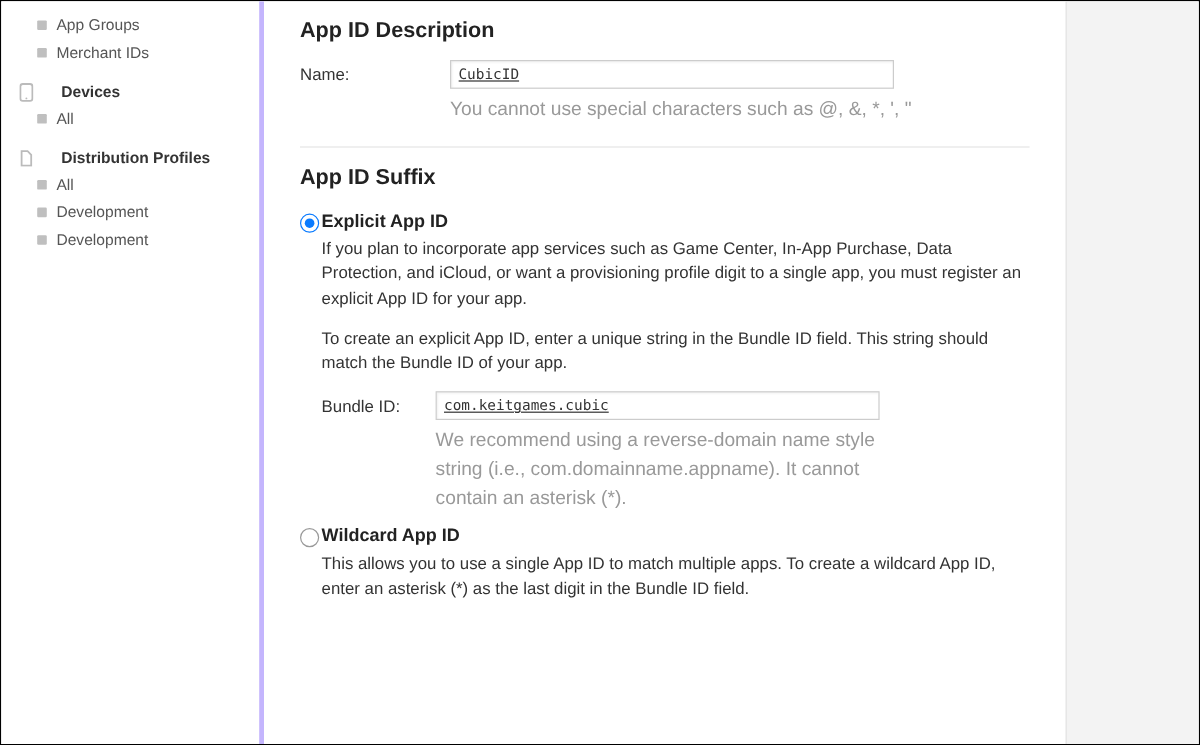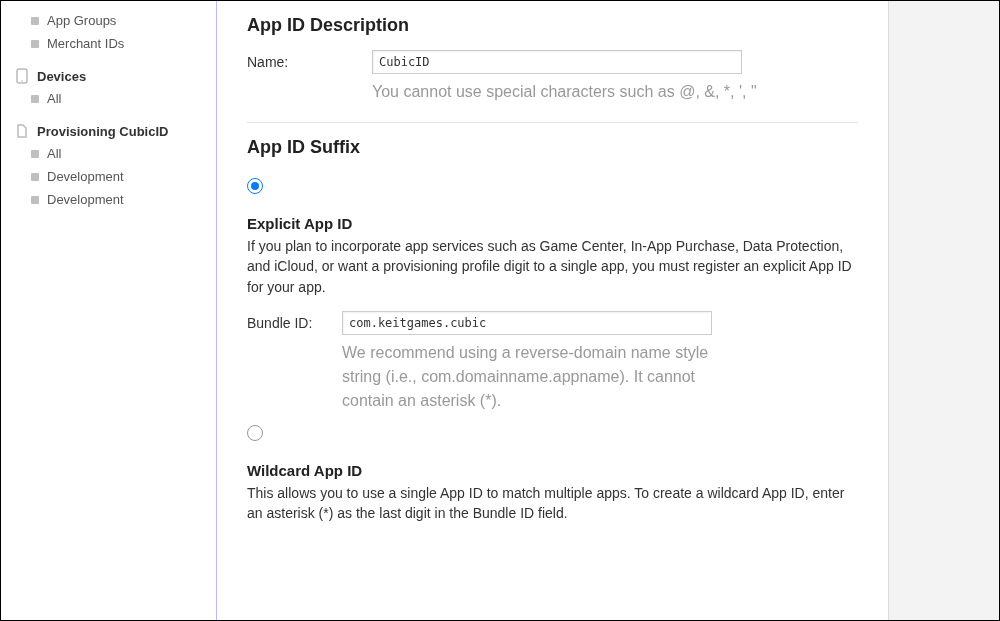--- a/index.html
+++ b/index.html
@@ -56,7 +56,7 @@
     
     .main {
       flex: 1;
-      border-left: 1px solid #c4b5fd;
+      border-left: 4px solid #c4b5fd;
       border-right: 1px solid #ddd;
       padding: 0 30px 20px 30px;
       overflow: hidden;

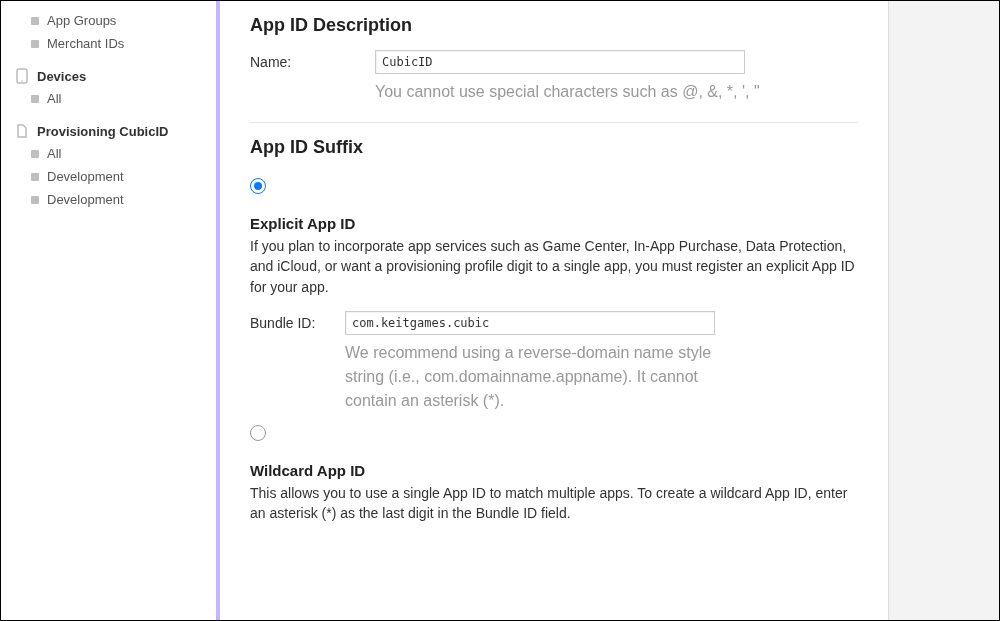--- a/index.html
+++ b/index.html
@@ -98,6 +98,7 @@
       border: 1px solid #ccc;
       box-shadow: inset 1px 1px 2px rgba(0,0,0,0.06);
       color: #333;
+      text-decoration: underline;
     }
     .help-text {
       margin-top: 6px;

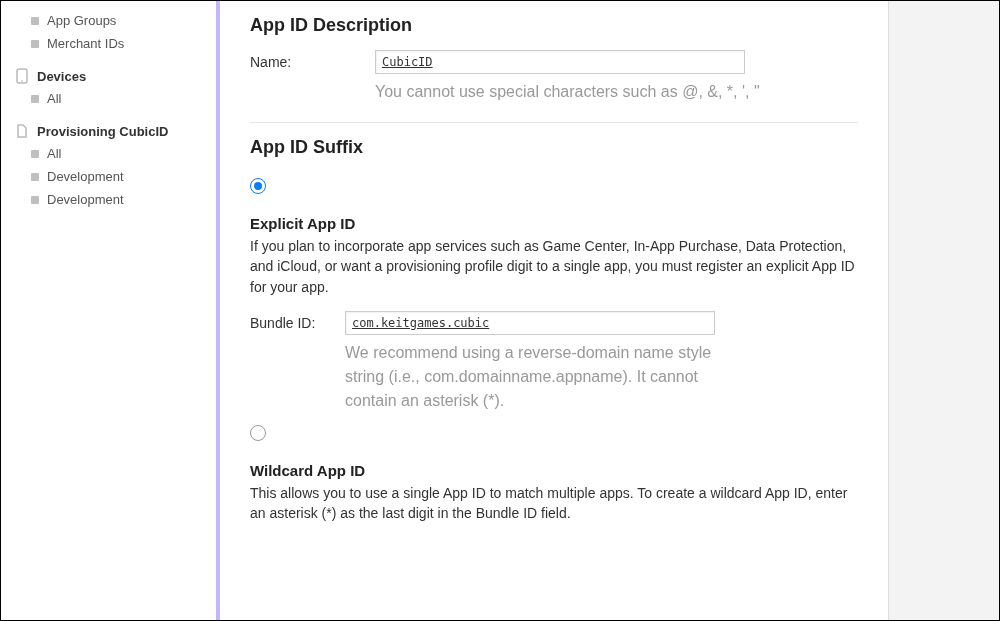--- a/index.html
+++ b/index.html
@@ -26,8 +26,8 @@
     .sidebar-group { margin-bottom: 10px; }
     .sidebar-heading {
       display: flex;
-      align-items: flex-start;
-      gap: 8px;
+      align-items: flex-end;
+      gap: 22px;
       padding: 3px 0 3px 14px;
       font-size: 13px;
       font-weight: bold;

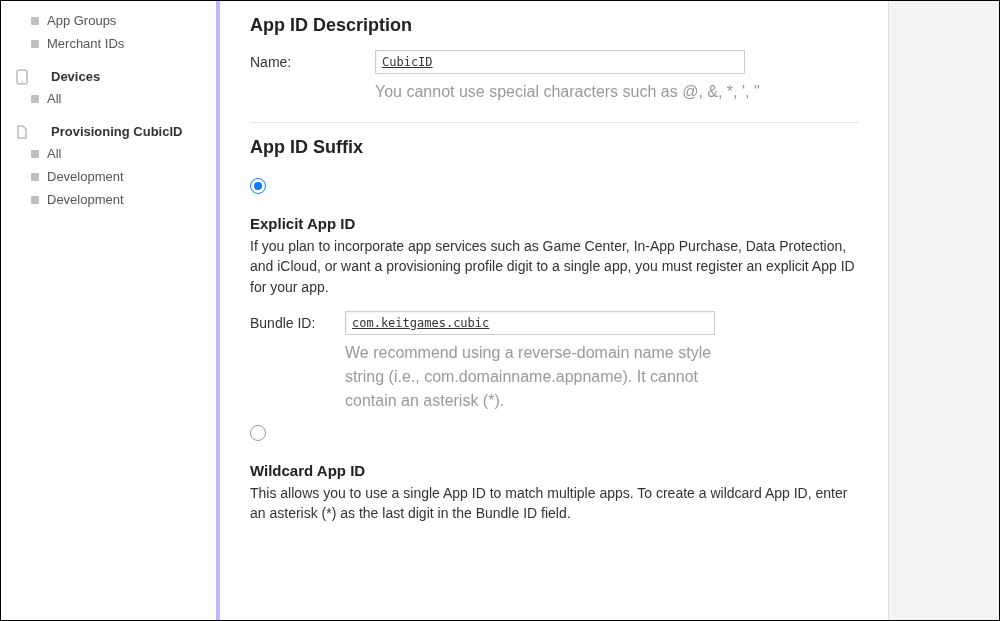--- a/index.html
+++ b/index.html
@@ -199,7 +199,7 @@
               <path d="M2 1h5l3 3v9H2z" fill="none" stroke="#bbb" stroke-width="1.5"></path>
             </svg>
         </span>
-        <span>Provisioning CubicID</span>
+        <span>Distribution Profiles</span>
       </div>
       <div class="sidebar-item">
         <span class="bullet"></span>

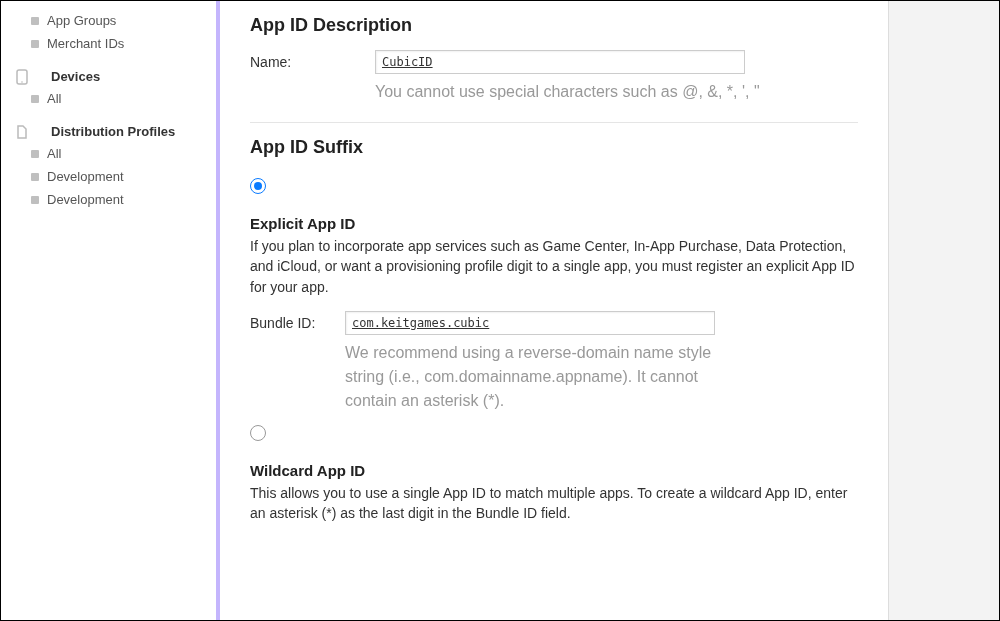--- a/index.html
+++ b/index.html
@@ -125,7 +125,7 @@
       border-left: 1px solid #0f5bc0;
     }
     .select-arrow svg { display: block; }
-    .radio-option { display: flex; gap: 21px; margin-top: 6px; flex-direction: column; }
+    .radio-option { display: flex; gap: 2px; margin-top: 6px; }
     .radio-circle {
       width: 16px; height: 16px;
       border: 1px solid #999;

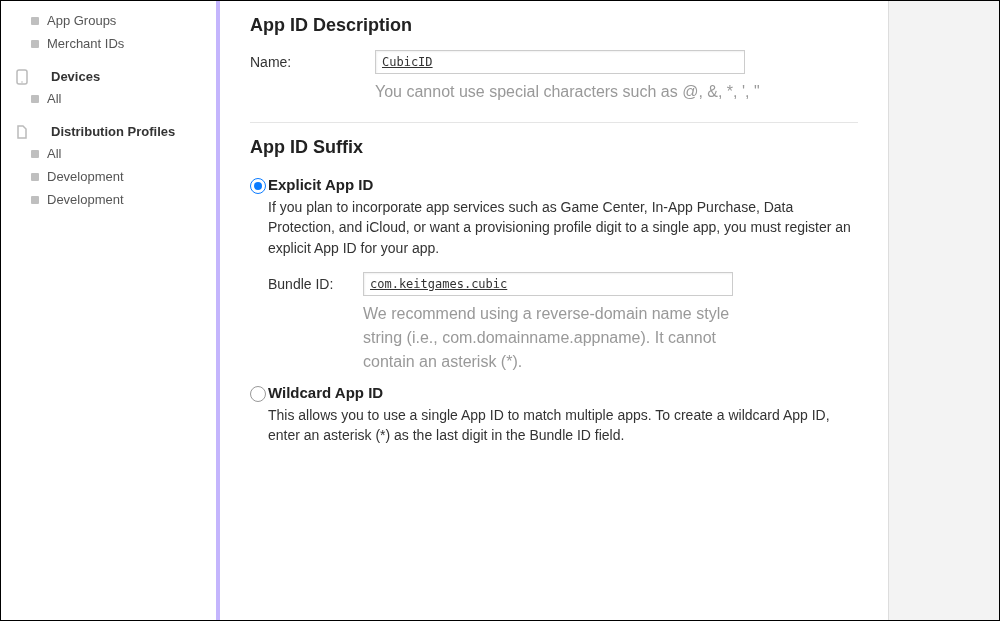--- a/index.html
+++ b/index.html
@@ -238,6 +238,7 @@
         <div class="radio-body">
           <div class="radio-title">Explicit App ID</div>
           <div class="radio-desc">If you plan to incorporate app services such as Game Center, In-App Purchase, Data Protection, and iCloud, or want a provisioning profile digit to a single app, you must register an explicit App ID for your app.</div>
+          <div class="radio-desc">To create an explicit App ID, enter a unique string in the Bundle ID field. This string should match the Bundle ID of your app.</div>
           <div class="form-row">
             <div class="form-label" style="width:95px;">Bundle ID:</div>
             <div class="form-control">

